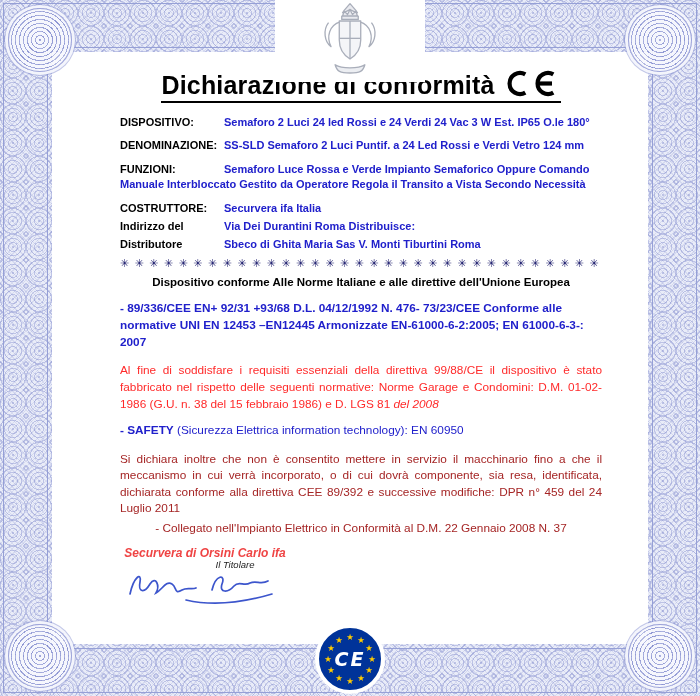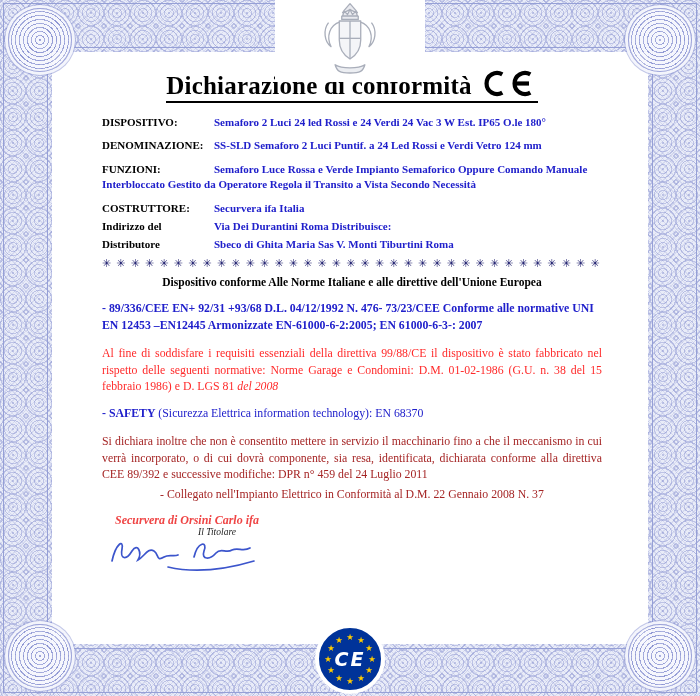--- a/index.html
+++ b/index.html
@@ -22,7 +22,7 @@
   .tl{top:8px;left:8px}.tr{top:8px;right:8px}.bl{bottom:8px;left:8px}.br{bottom:8px;right:8px}
 
   .inner{position:absolute;left:52px;top:52px;right:52px;bottom:52px;background:#fff;z-index:2;
-    box-sizing:border-box;padding:16px 46px 0 50px;font-family:Liberation Serif, serif;}
+    box-sizing:border-box;padding:16px 46px 0 68px;}
 
   .crest-wrap{position:absolute;top:0;left:50%;transform:translateX(-50%);width:150px;height:82px;
     background:#fff;z-index:3;display:flex;justify-content:center;align-items:flex-start;}

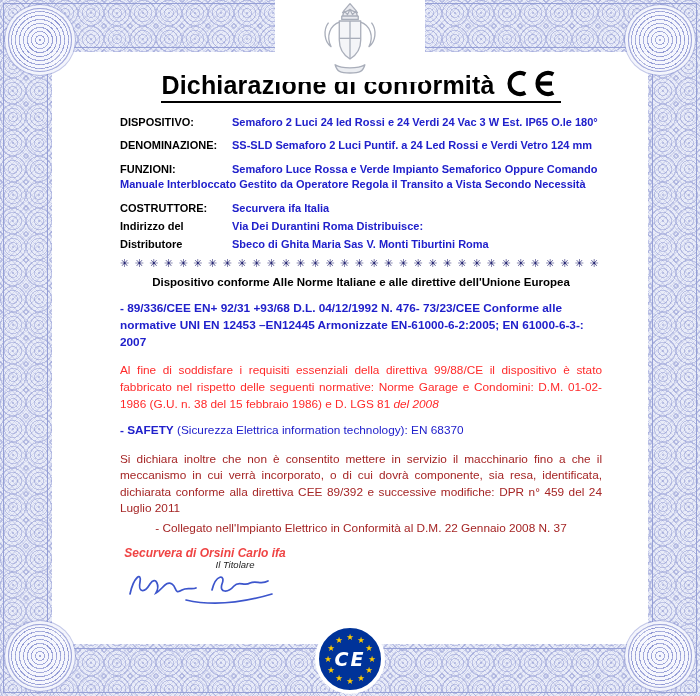--- a/index.html
+++ b/index.html
@@ -35,7 +35,7 @@
   .fields{margin-bottom:4px;}
   .field{margin:0 0 8px;font-size:11px;line-height:1.4;color:#000;}
   .field.tight{margin-bottom:3px;}
-  .flabel{display:inline-block;width:112px;font-weight:bold;color:#000;vertical-align:top;}
+  .flabel{display:inline-block;width:104px;font-weight:bold;color:#000;vertical-align:top;}
   .fvalue{font-weight:bold;color:#2020cb;}
 
   .stars-sep{margin:4px 0 6px;text-align:center;color:#18186a;font-size:11px;letter-spacing:1.2px;

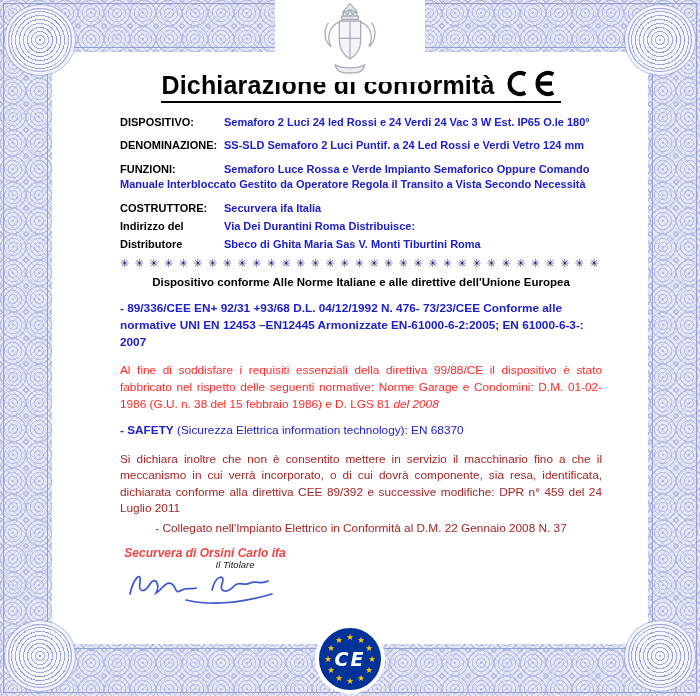--- a/index.html
+++ b/index.html
@@ -125,7 +125,7 @@
 
     <p class="fab-para"><span>Al fine di soddisfare i requisiti essenziali della direttiva 99/88/CE il dispositivo è stato fabbricato nel rispetto delle seguenti normative: Norme Garage e Condomini: D.M. 01-02-1986 (G.U. n. 38 del 15 febbraio 1986) e D. LGS 81 </span><span class="it">del 2008</span></p>
 
-    <p class="blue-line blue-gap"><span class="bld">- SAFETY</span><span> (Sicurezza Elettrica information technology): EN 68370</span></p>
+    <p class="blue-line blue-gap"><span class="bld">- SAFETY</span><span> (Sicurezza Elettrica information technology): EN 60950</span></p>
 
     <p class="decl">Si dichiara inoltre che non è consentito mettere in servizio il macchinario fino a che il meccanismo in cui verrà incorporato, o di cui dovrà componente, sia resa, identificata, dichiarata conforme alla direttiva CEE 89/392 e successive modifiche: DPR n° 459 del 24 Luglio 2011</p>
     <p class="decl collegato">- Collegato nell'Impianto Elettrico in Conformità al D.M. 22 Gennaio 2008 N. 37</p>

